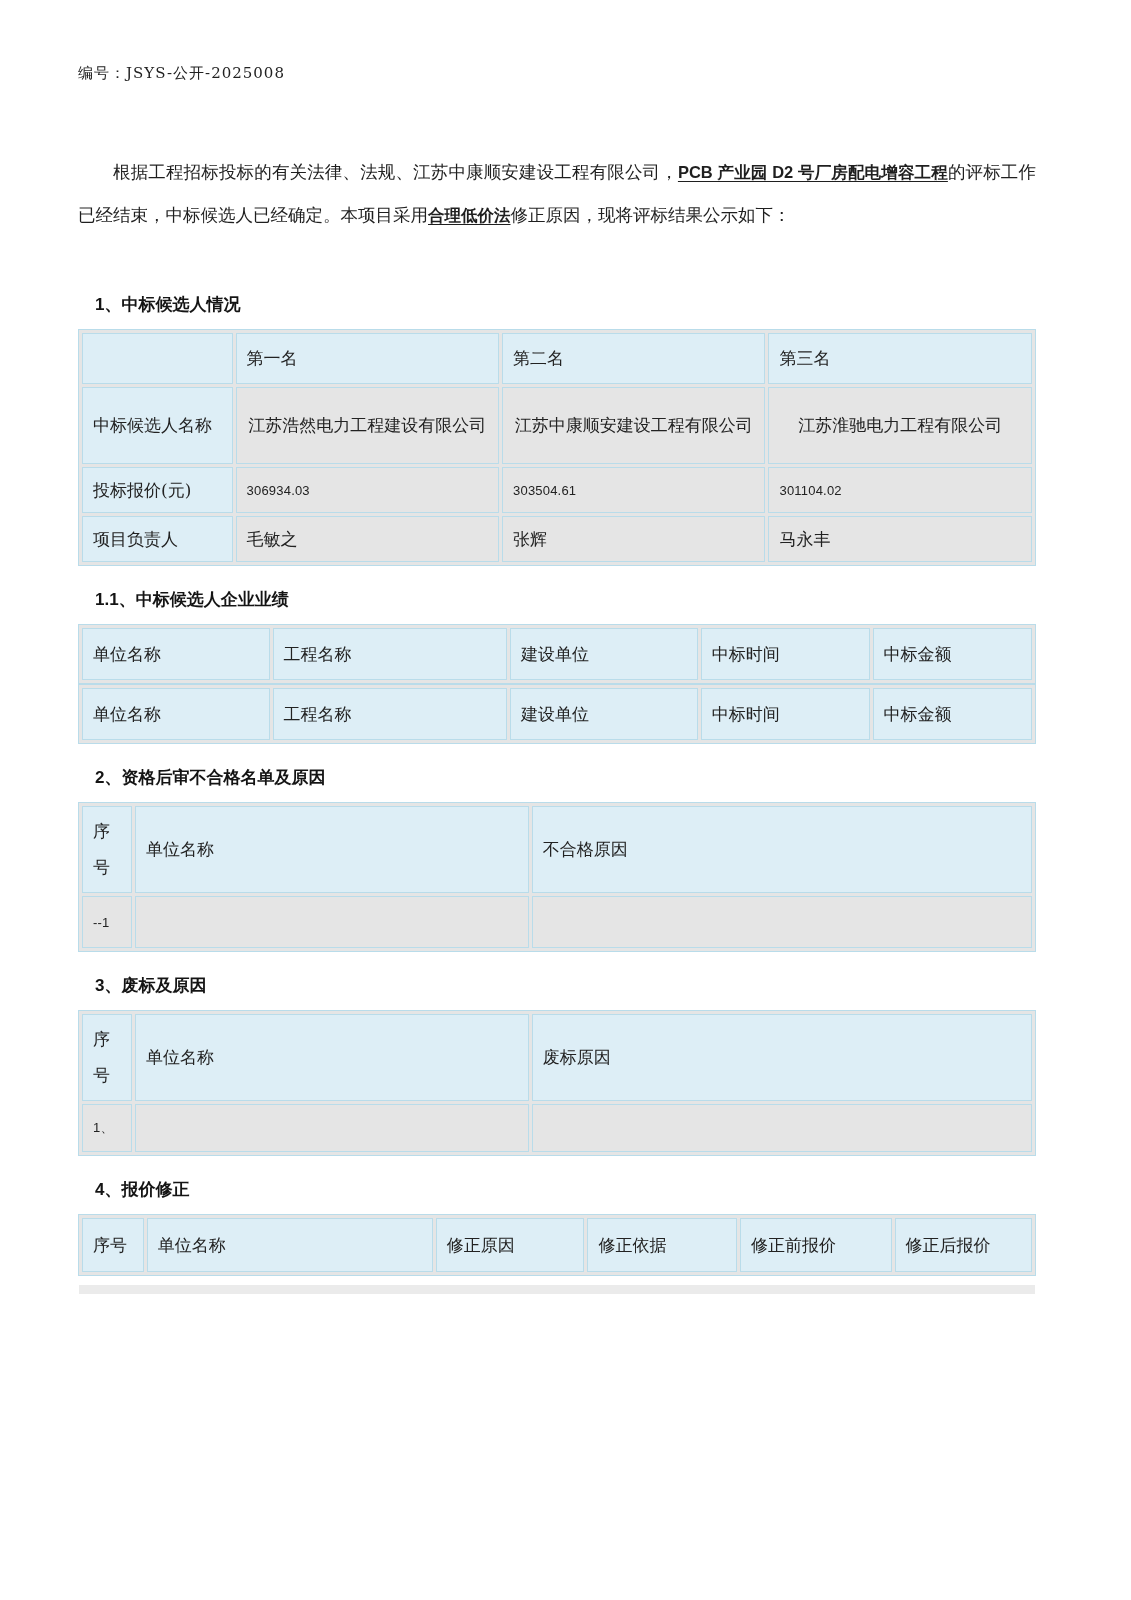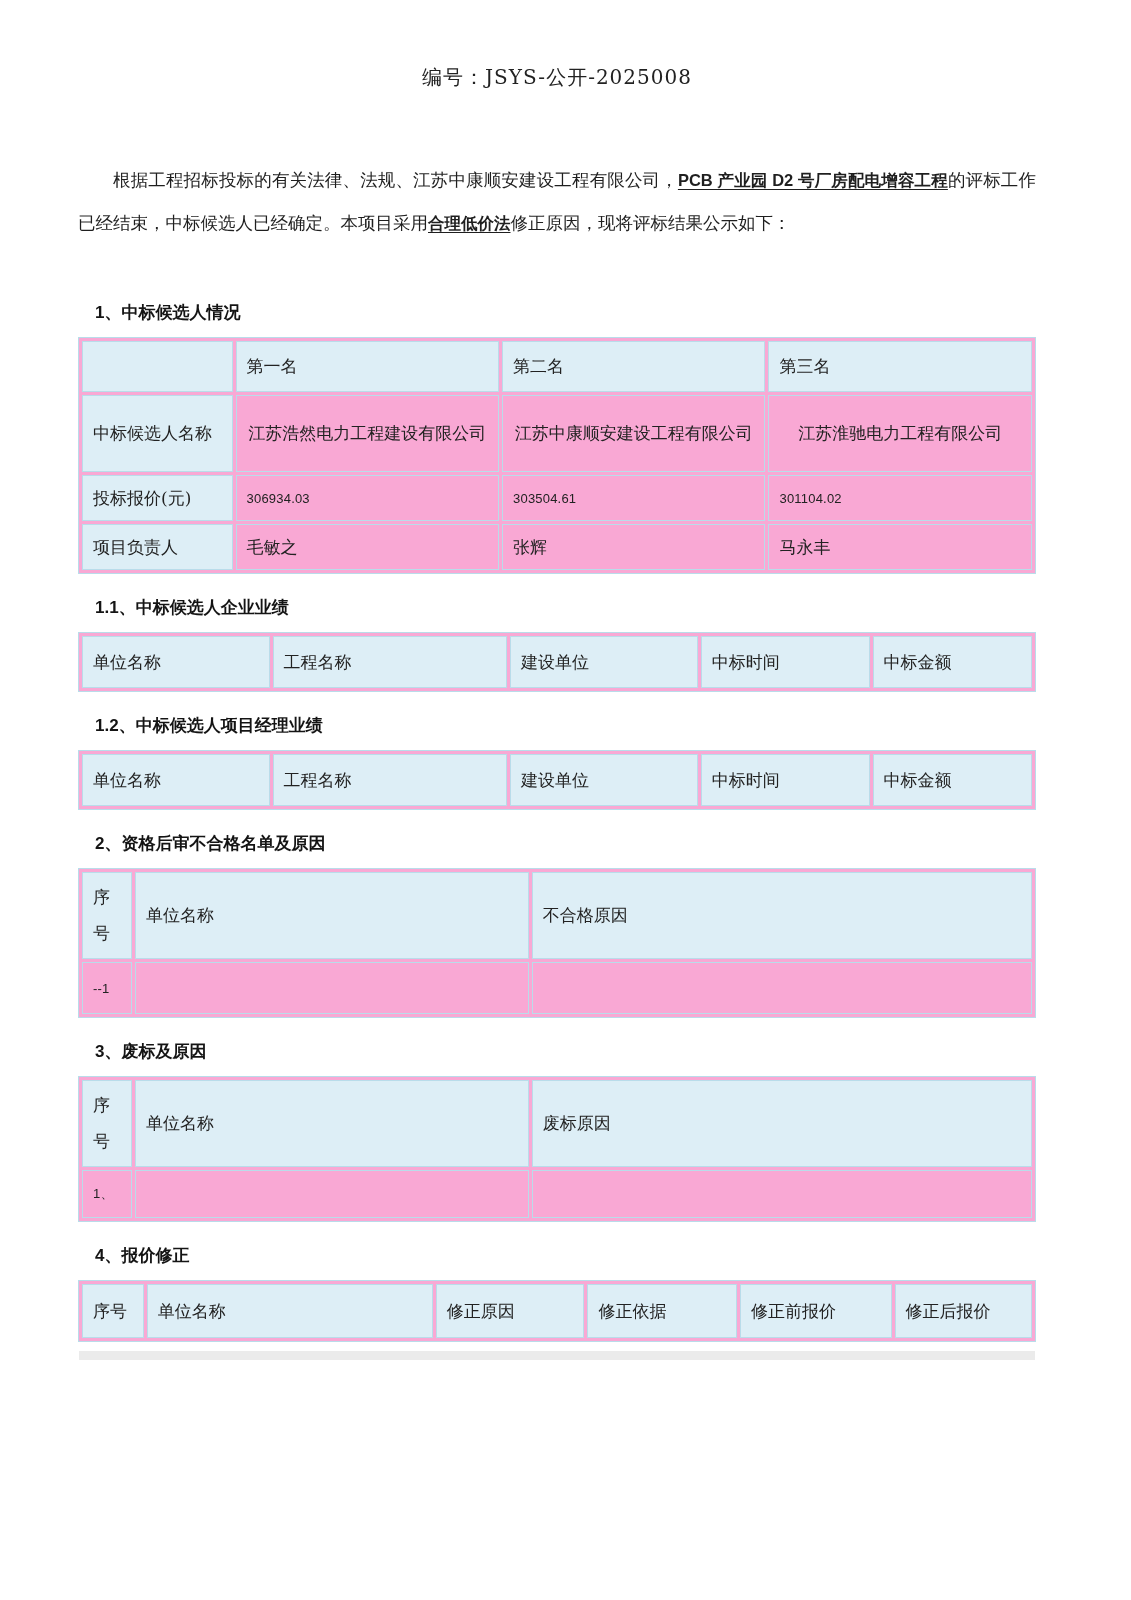--- a/index.html
+++ b/index.html
@@ -21,8 +21,7 @@
   }
   .doc-no{
     margin:64px 0 0 0;
-    text-align:center;
-    font-size:20px;
+    font-size:15px;
     letter-spacing:1px;
     color:#222;
   }

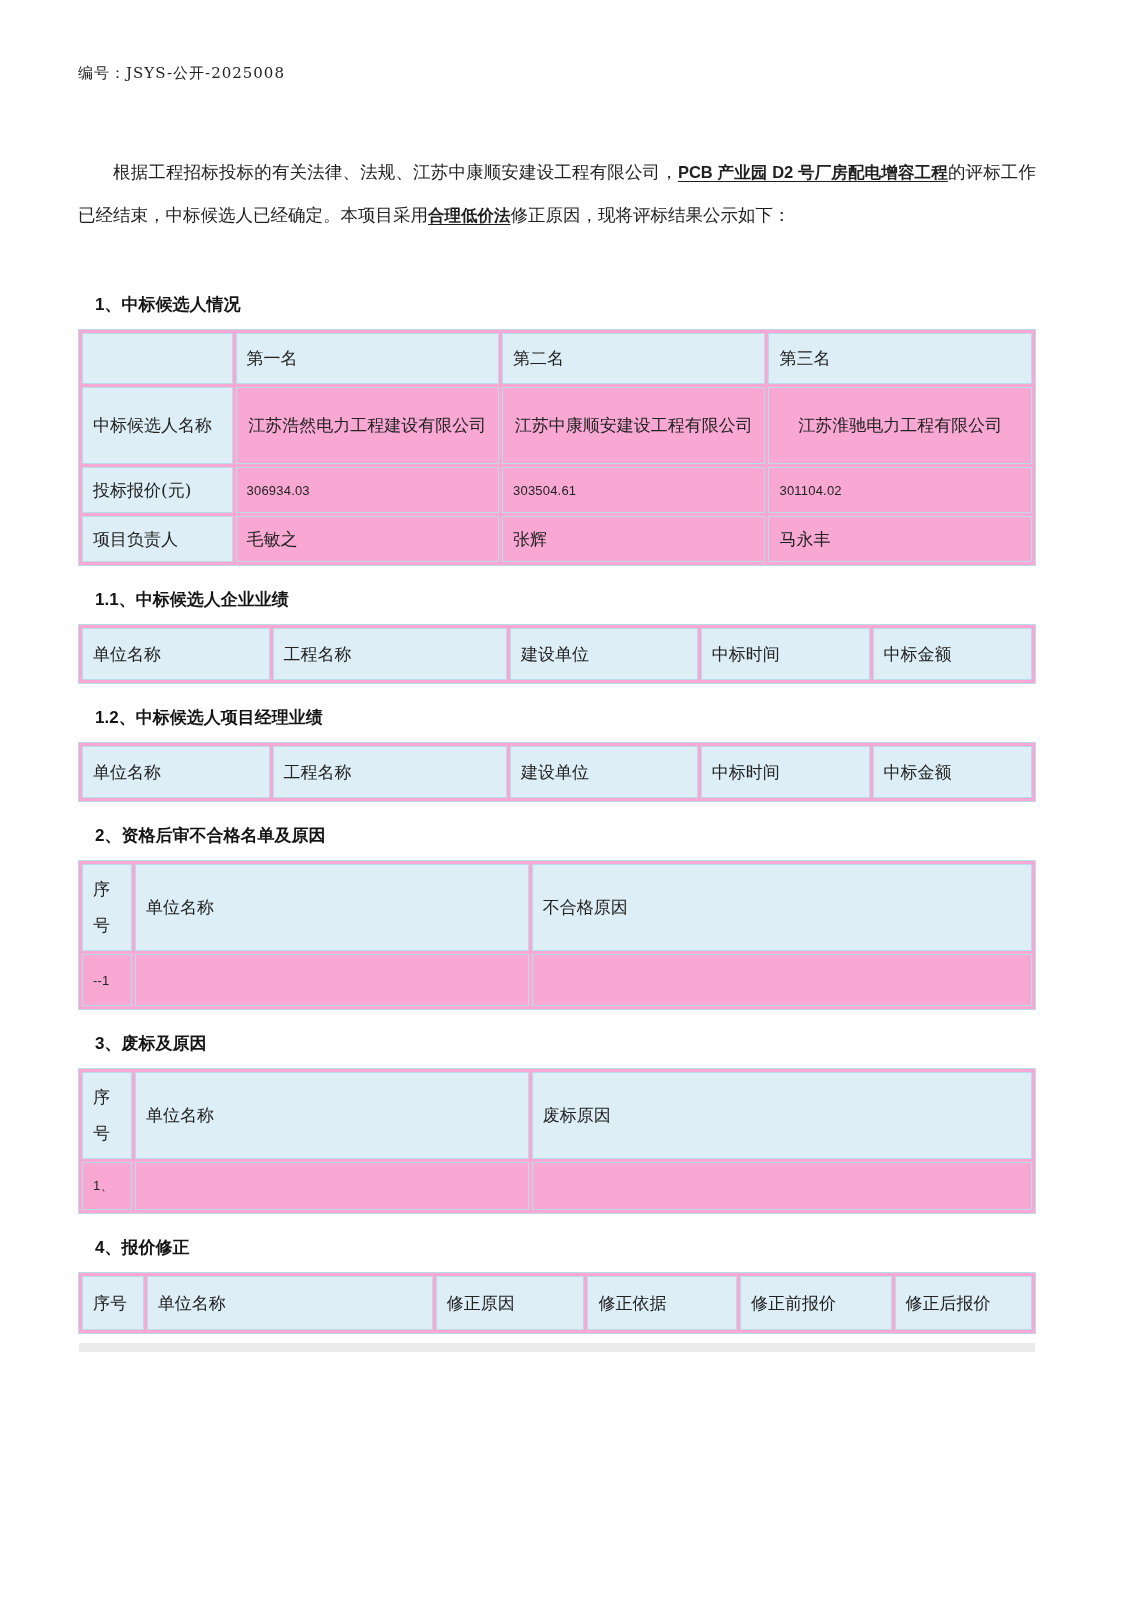--- a/index.html
+++ b/index.html
@@ -55,7 +55,7 @@
     border-collapse:separate;
     border-spacing:3px;
     border:1px solid #b9dcea;
-    background:#f9a8d4;
+    background:#e5e5e5;
     font-size:17px;
     table-layout:fixed;
   }

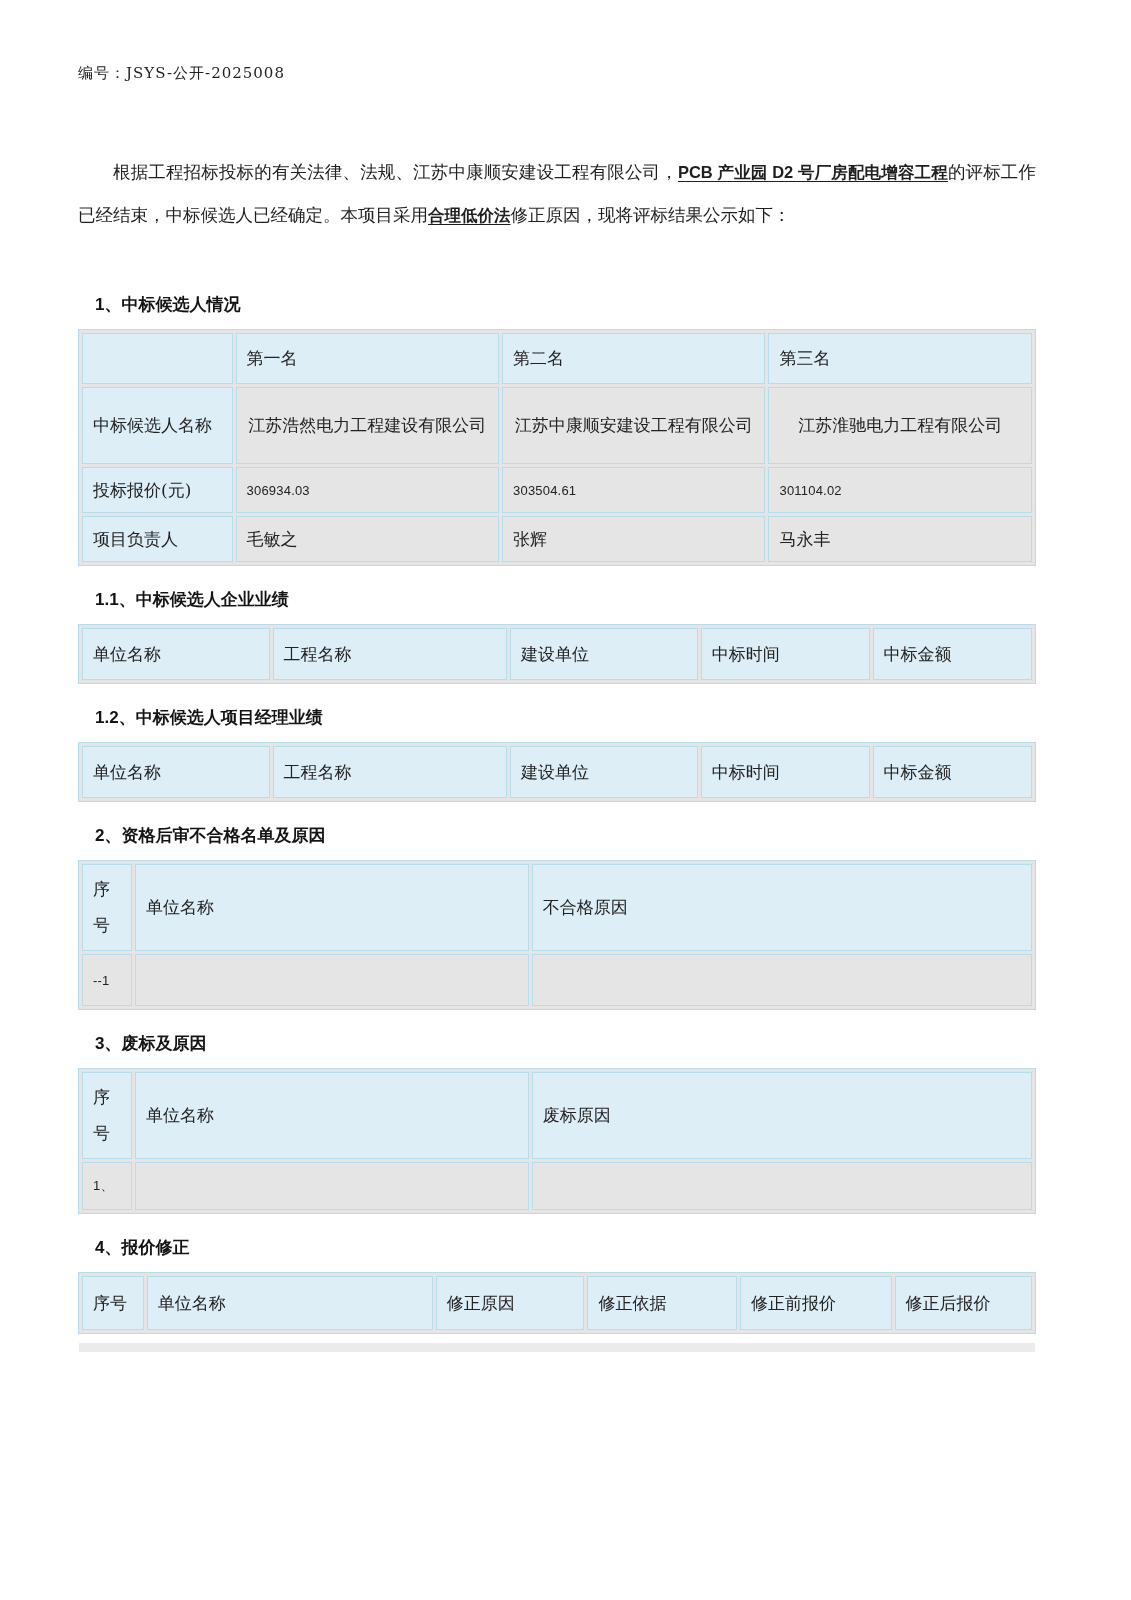--- a/index.html
+++ b/index.html
@@ -180,7 +180,6 @@
   </tbody>
     </table>
 
-  <h2 class="sec-h">1.2、中标候选人项目经理业绩</h2>
 
   <table class="t tperf">
     <colgroup>

